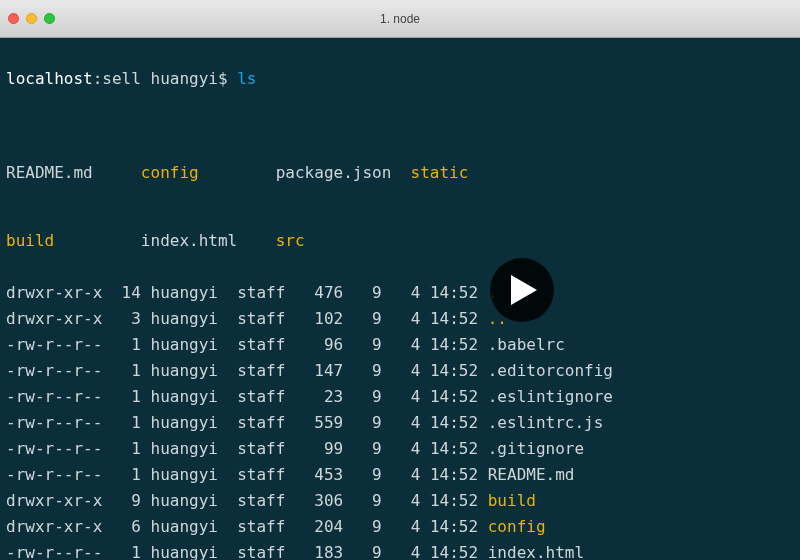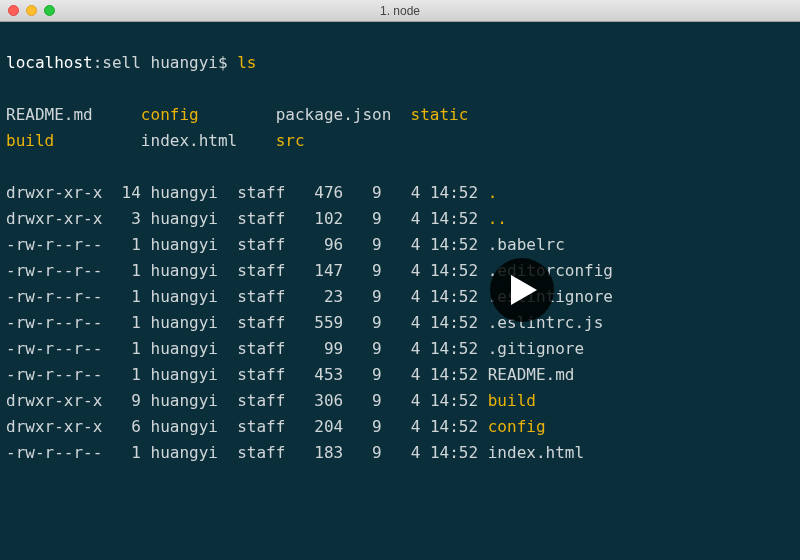--- a/index.html
+++ b/index.html
@@ -15,7 +15,7 @@
   }
   
   .titlebar {
-    height: 22px;
+    height: 38px;
     background: linear-gradient(#e8e8e8, #d0d0d0);
     border-bottom: 1px solid #a0a0a0;
     display: flex;

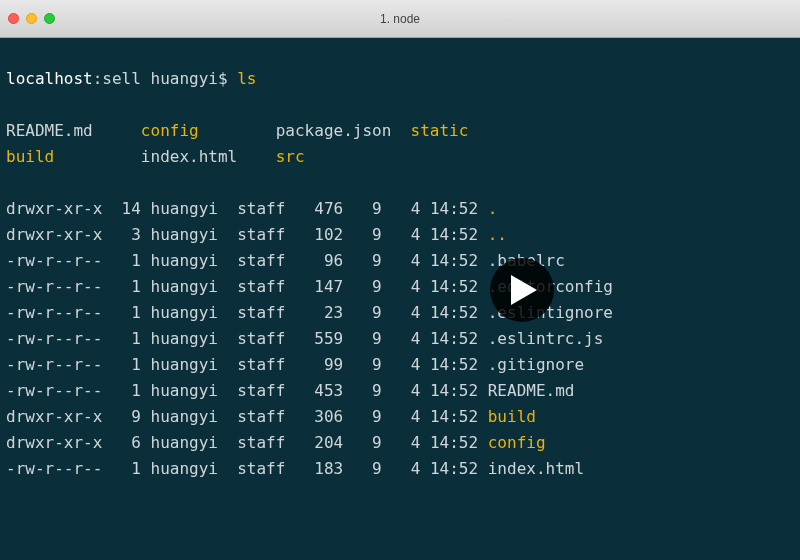--- a/index.html
+++ b/index.html
@@ -45,7 +45,7 @@
   .prompt-host { color: #ffffff; }
   .prompt-path { color: #d0d6d8; }
   .prompt-user { color: #d0d6d8; }
-  .cmd { color: #eab308; }
+  .cmd { color: #0ea5e9; }
   .cyan { color: #eab308; }
   .white { color: #d0d6d8; }
   .row { display: block; }

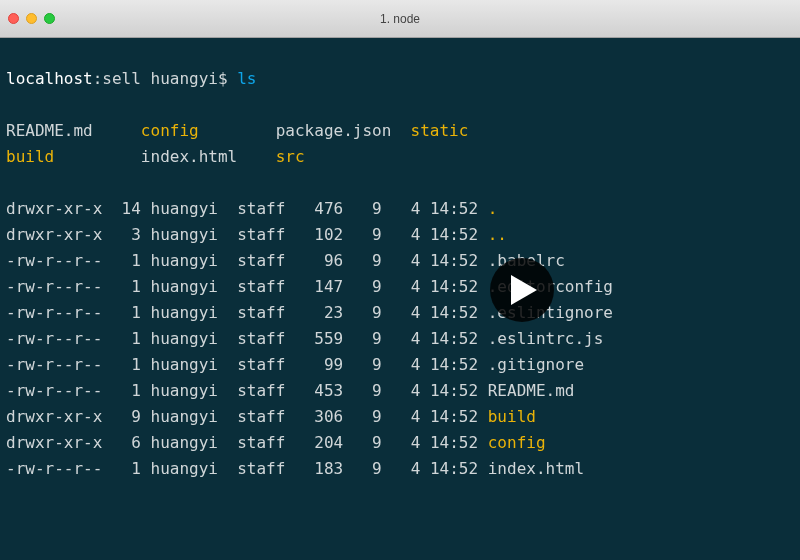--- a/index.html
+++ b/index.html
@@ -47,7 +47,7 @@
   .prompt-user { color: #d0d6d8; }
   .cmd { color: #0ea5e9; }
   .cyan { color: #eab308; }
-  .white { color: #d0d6d8; }
+  .white { color: #d0d6d8; margin-top: 42px; }
   .row { display: block; }
   .ls-entry { display: inline-block; }
   

